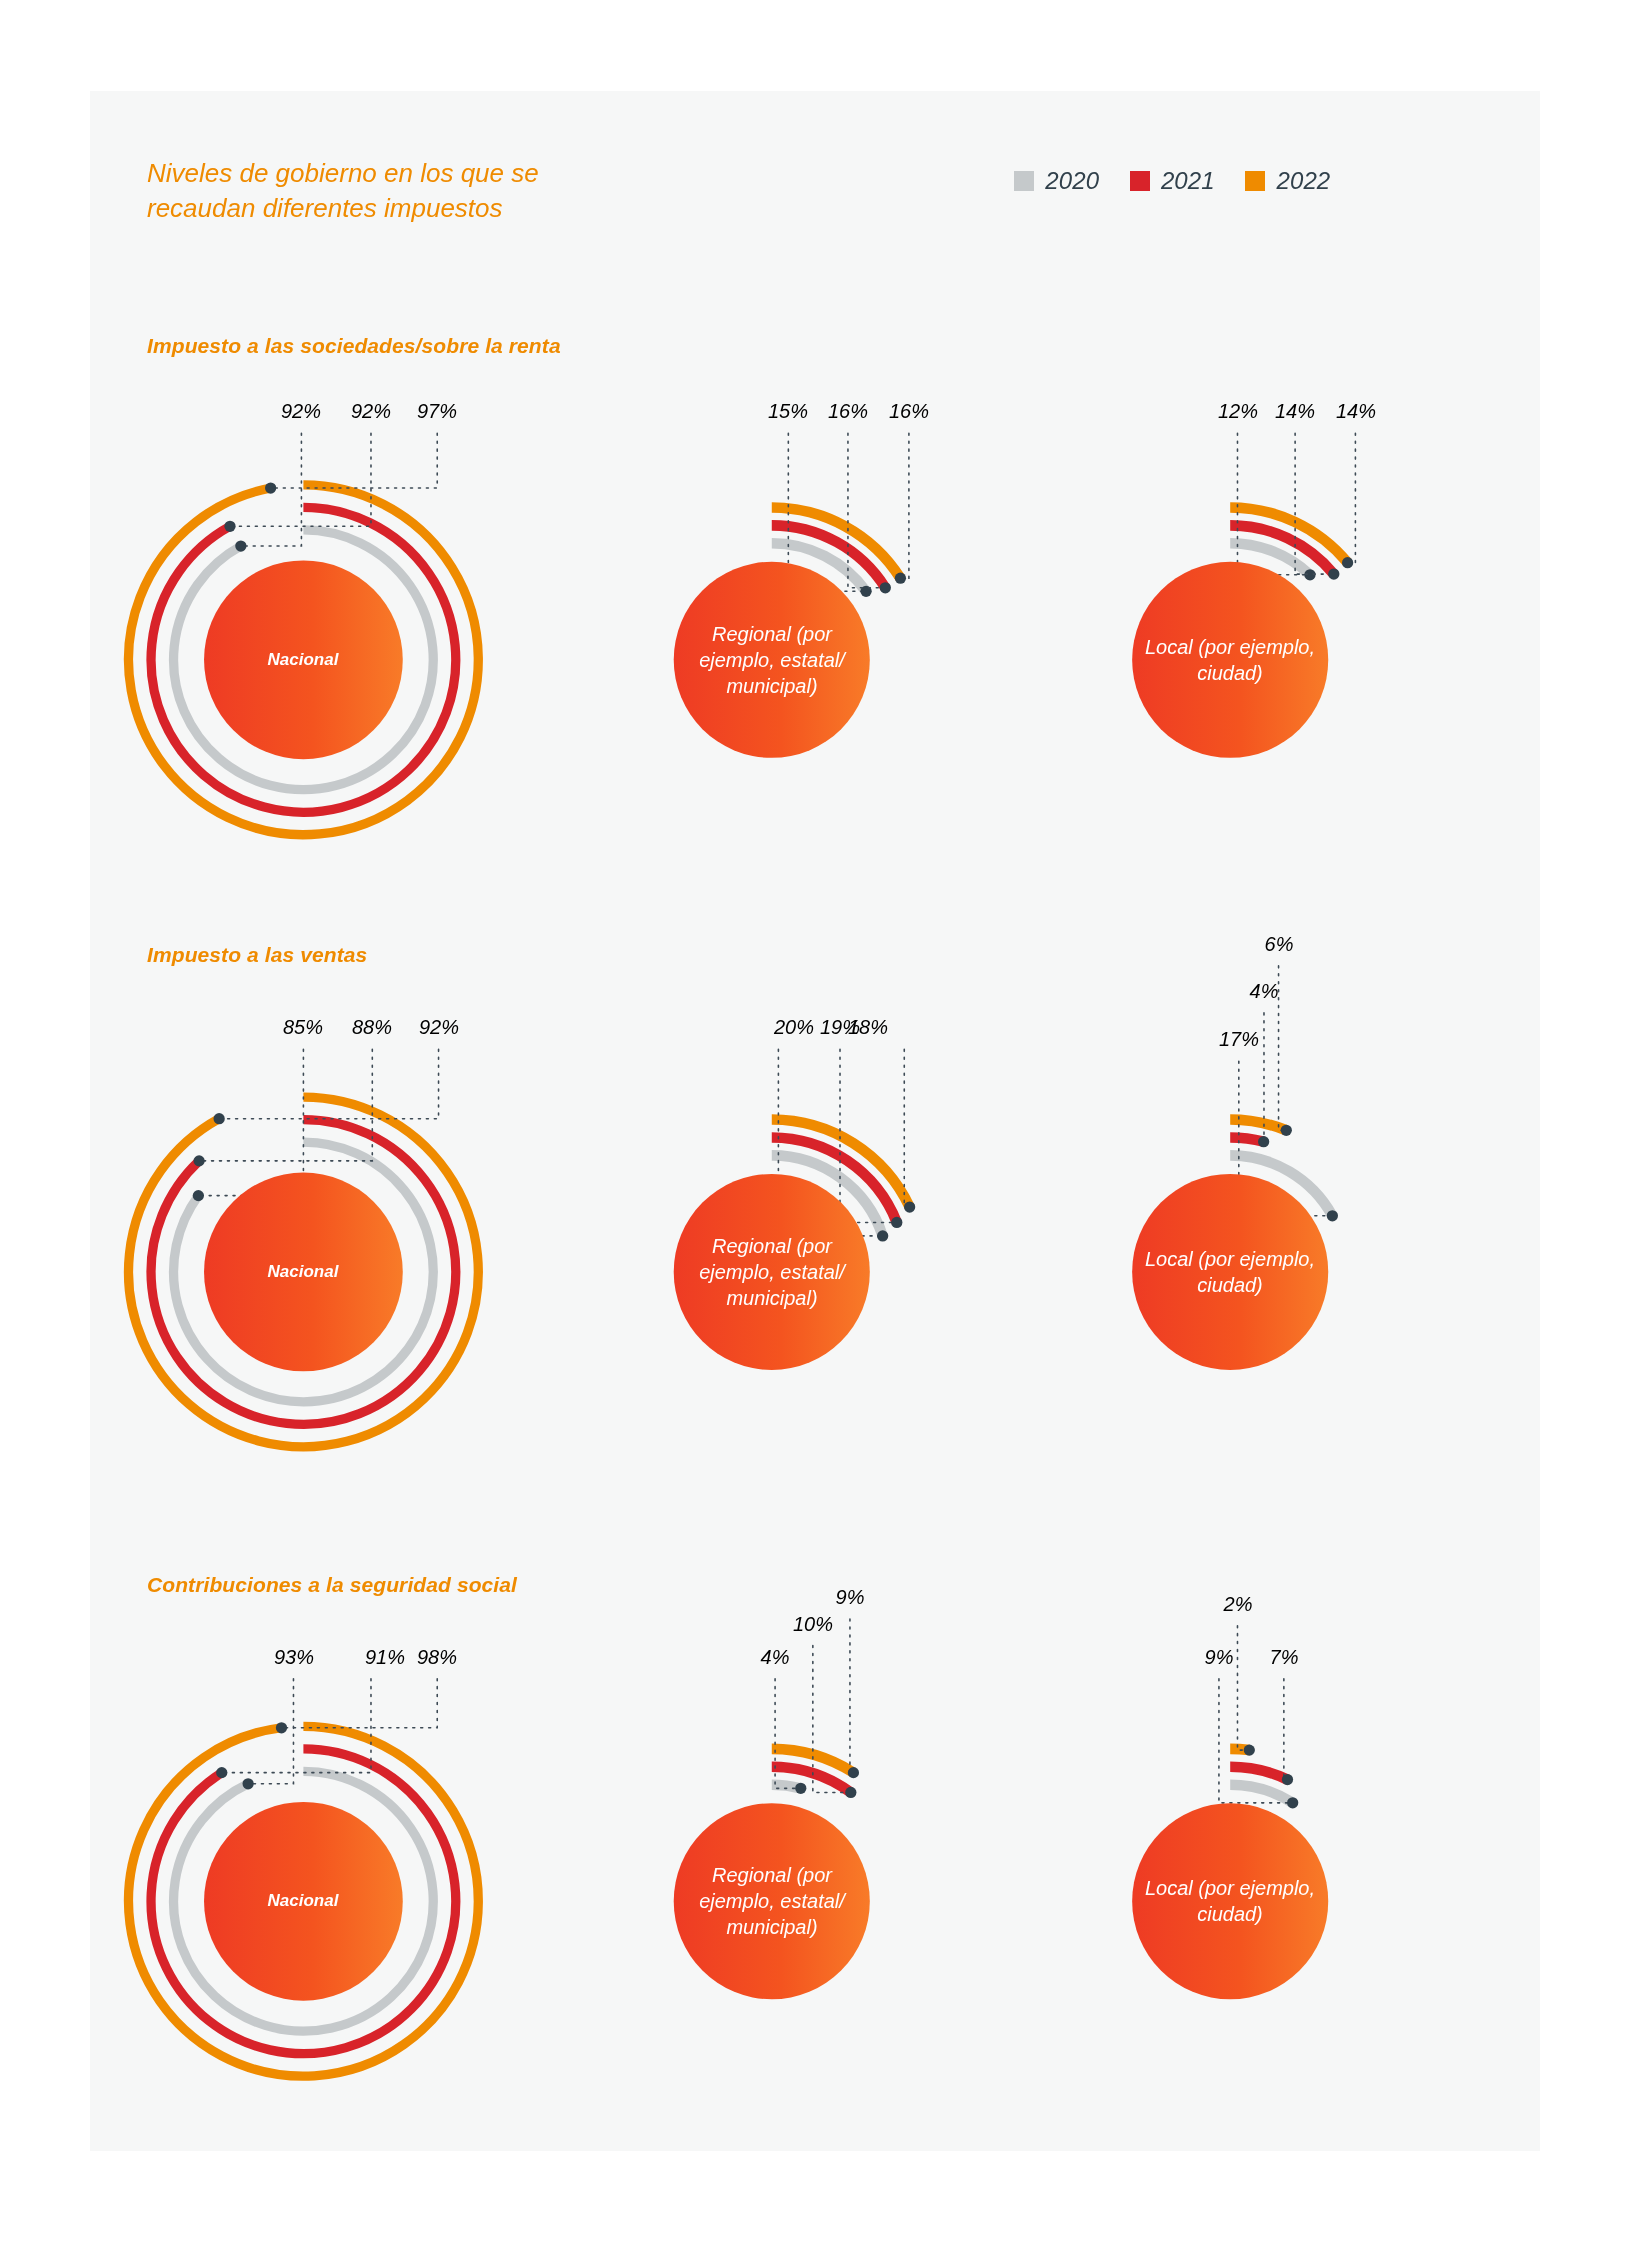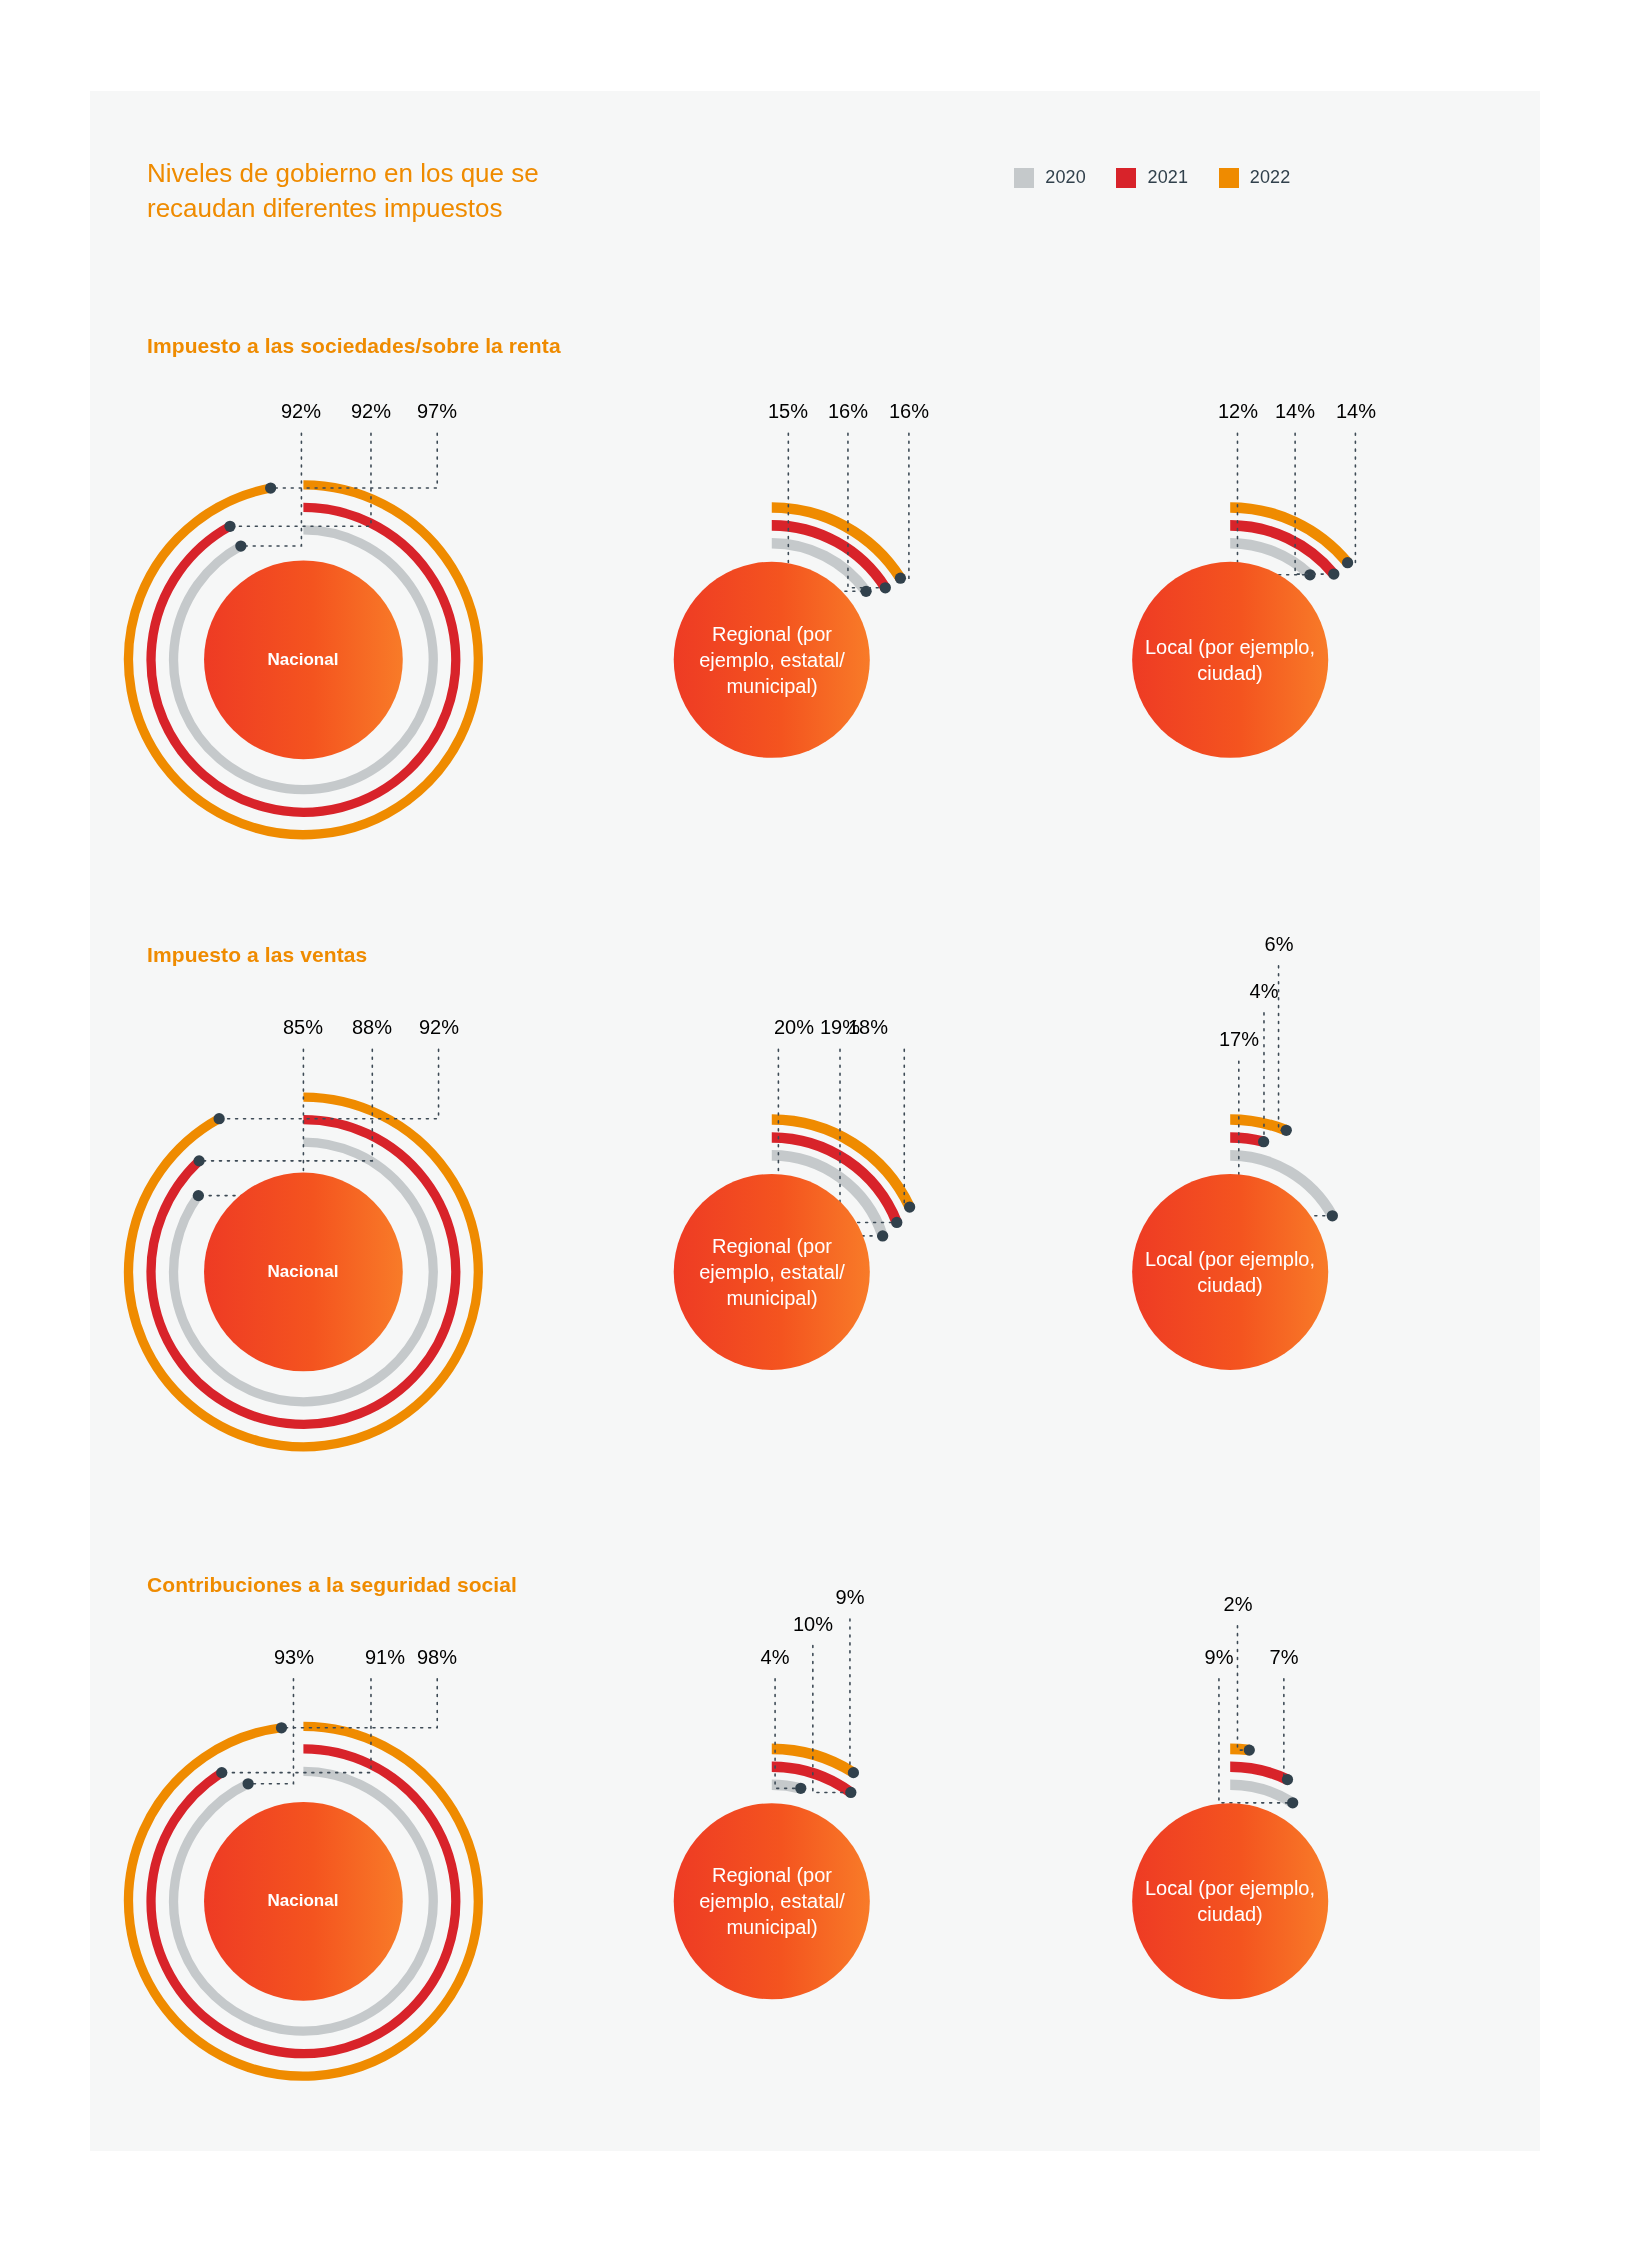--- a/index.html
+++ b/index.html
@@ -4,7 +4,7 @@
 <style>
   html,body{margin:0;padding:0;background:#ffffff;}
   body{width:1629px;height:2261px;font-family:"Liberation Sans",sans-serif;-webkit-font-smoothing:antialiased;}
-  #page{position:absolute;left:0;top:0;width:1629px;height:1831px;background:#ffffff;}
+  #page{position:absolute;left:0;top:0;width:1629px;height:1831px;background:#ffffff;font-style:italic;}
   #panel{position:absolute;left:90px;top:91px;width:1450px;height:2060px;background:#f6f7f7;}
   #title{position:absolute;left:147px;top:156px;width:504px;font-size:26px;line-height:1.35;color:#ef8b00;font-weight:400;}
   #legend{position:absolute;left:1014px;top:167px;display:flex;align-items:center;gap:30.5px;}

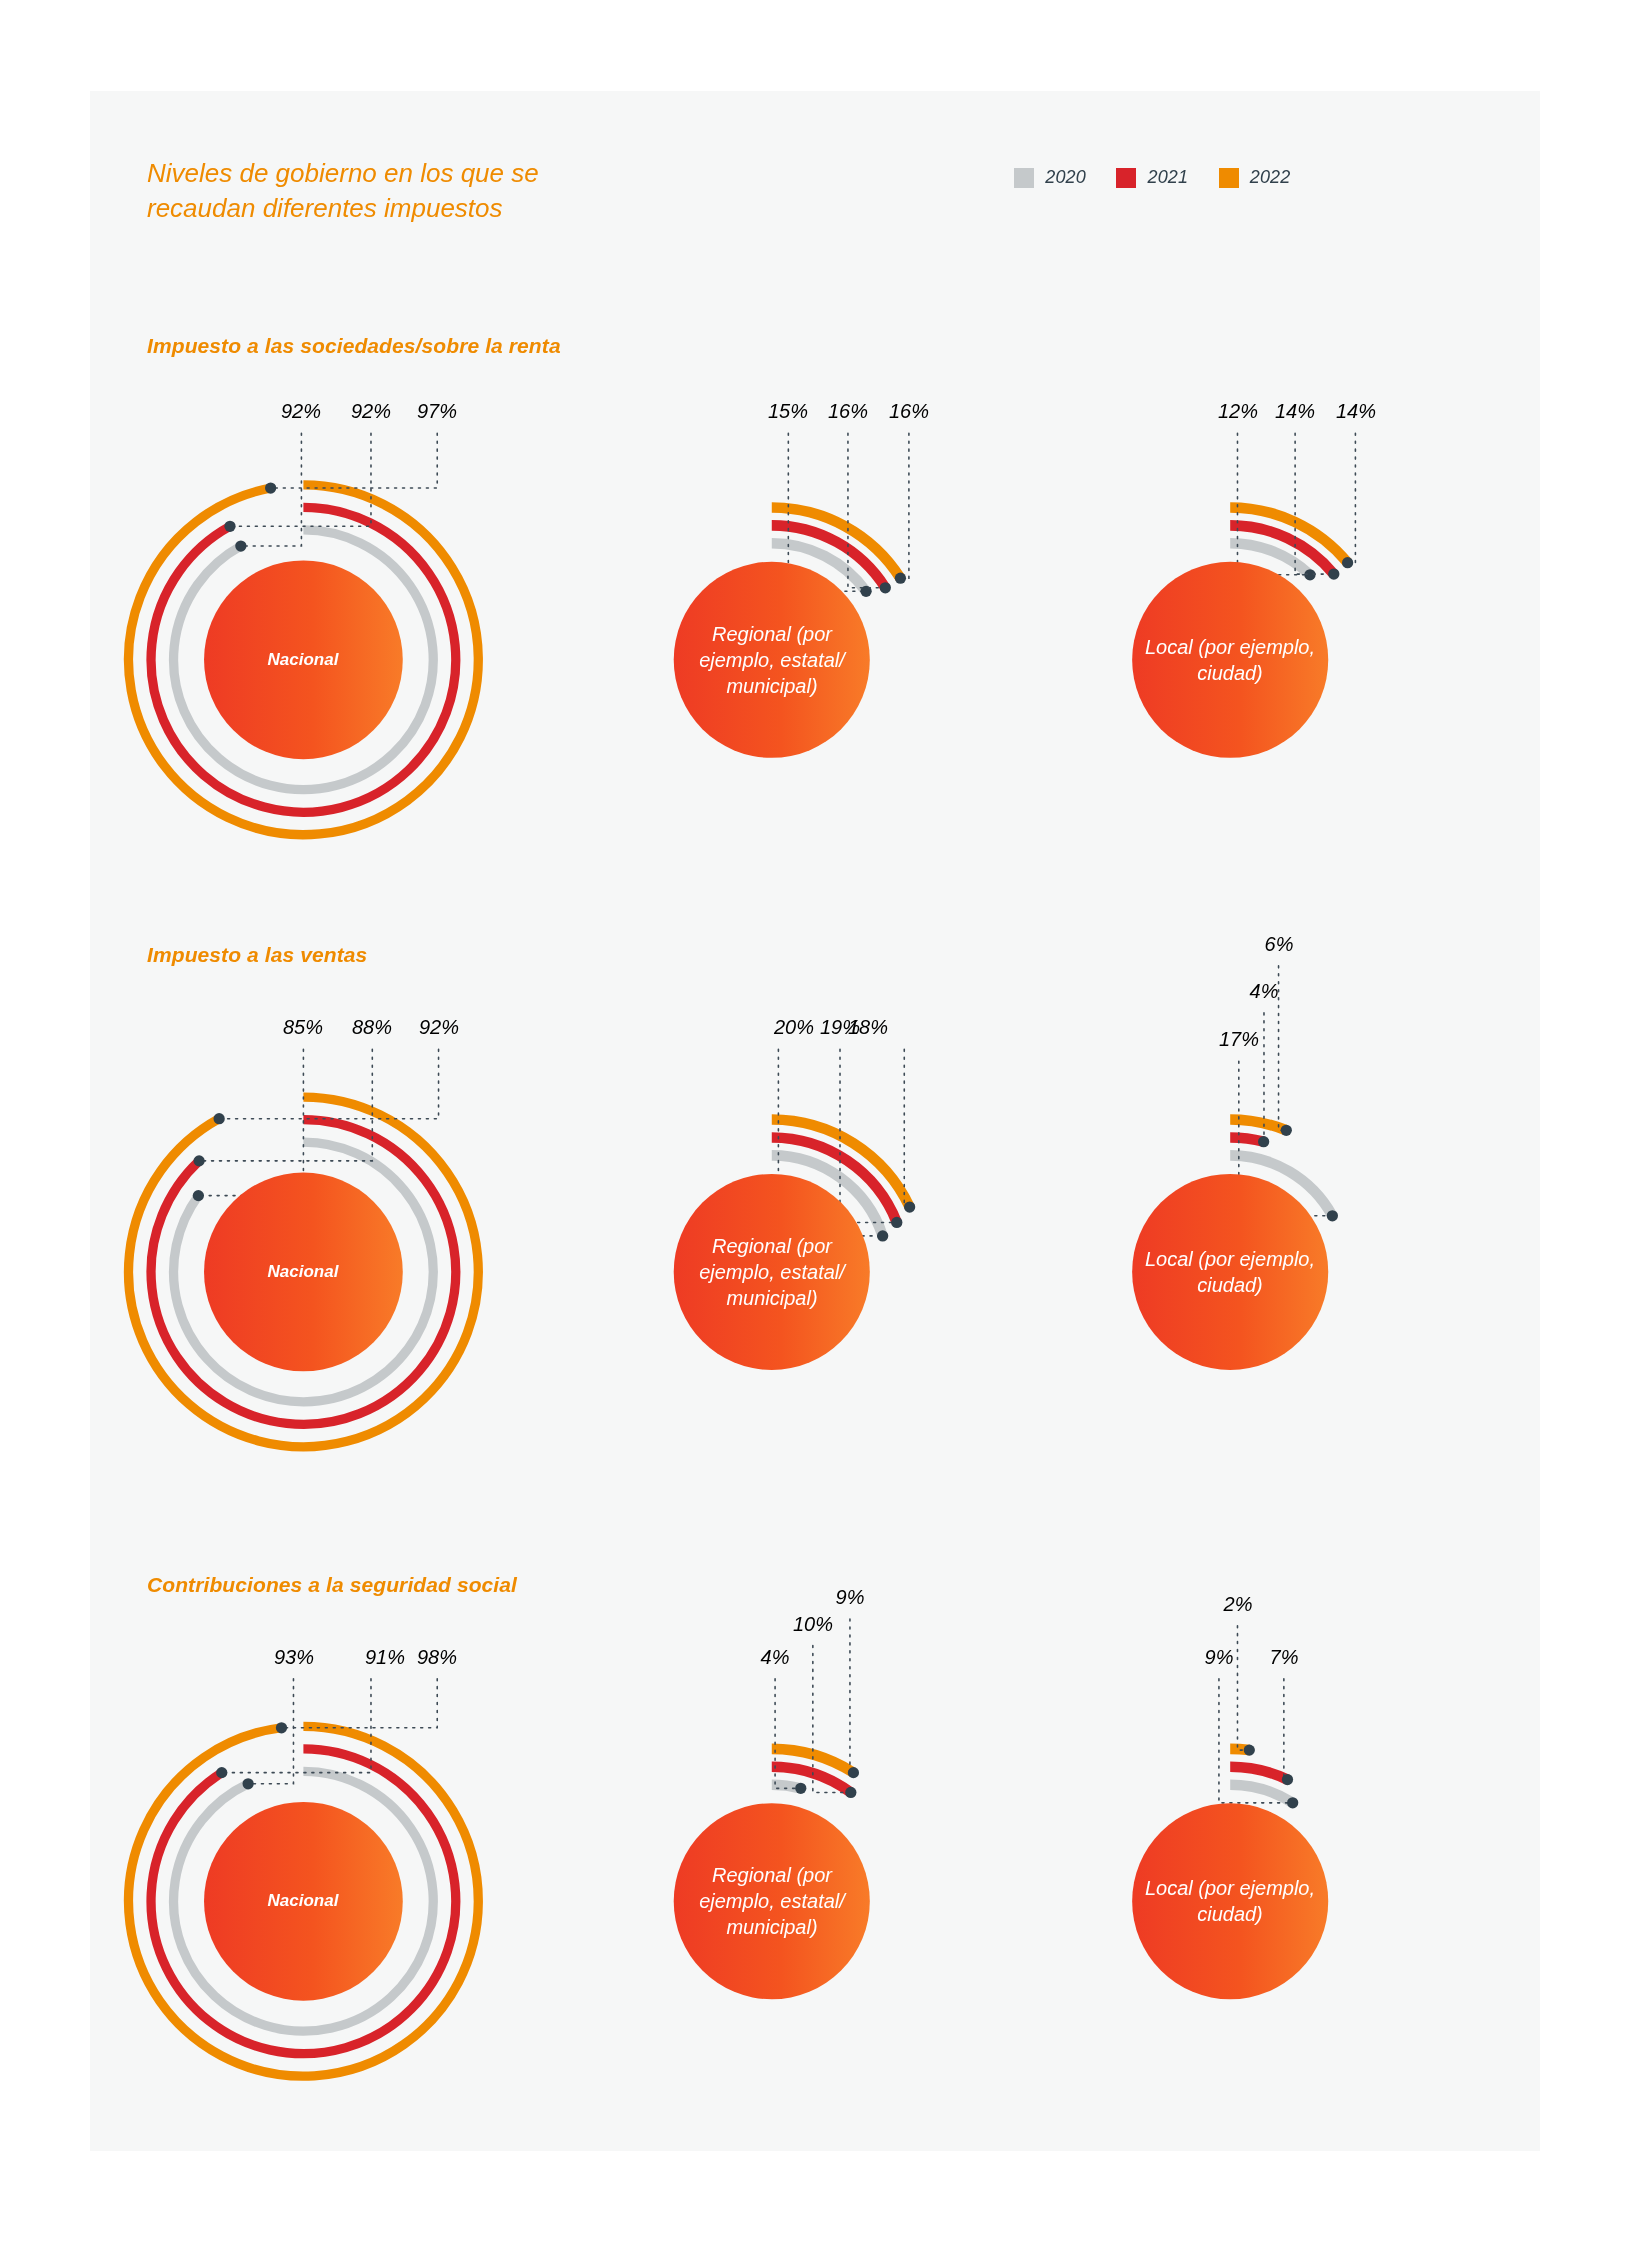--- a/index.html
+++ b/index.html
@@ -10,7 +10,7 @@
   #legend{position:absolute;left:1014px;top:167px;display:flex;align-items:center;gap:30.5px;}
   .lg-item{display:flex;align-items:center;gap:11.3px;}
   .lg-sw{width:20px;height:20px;display:block;}
-  .lg-tx{font-size:18px;color:#31414c;letter-spacing:0.1px;}
+  .lg-tx{font-size:24px;color:#31414c;letter-spacing:0.1px;}
   .sec-title{position:absolute;left:147px;font-size:21px;font-weight:bold;color:#ef8b00;letter-spacing:0.1px;}
   .pct{position:absolute;font-size:20px;color:#000000;white-space:nowrap;transform:translateX(-50%);}
   .cap{position:absolute;transform:translate(-50%,-50%);text-align:center;color:#ffffff;font-size:20px;line-height:1.30;width:199px;}

